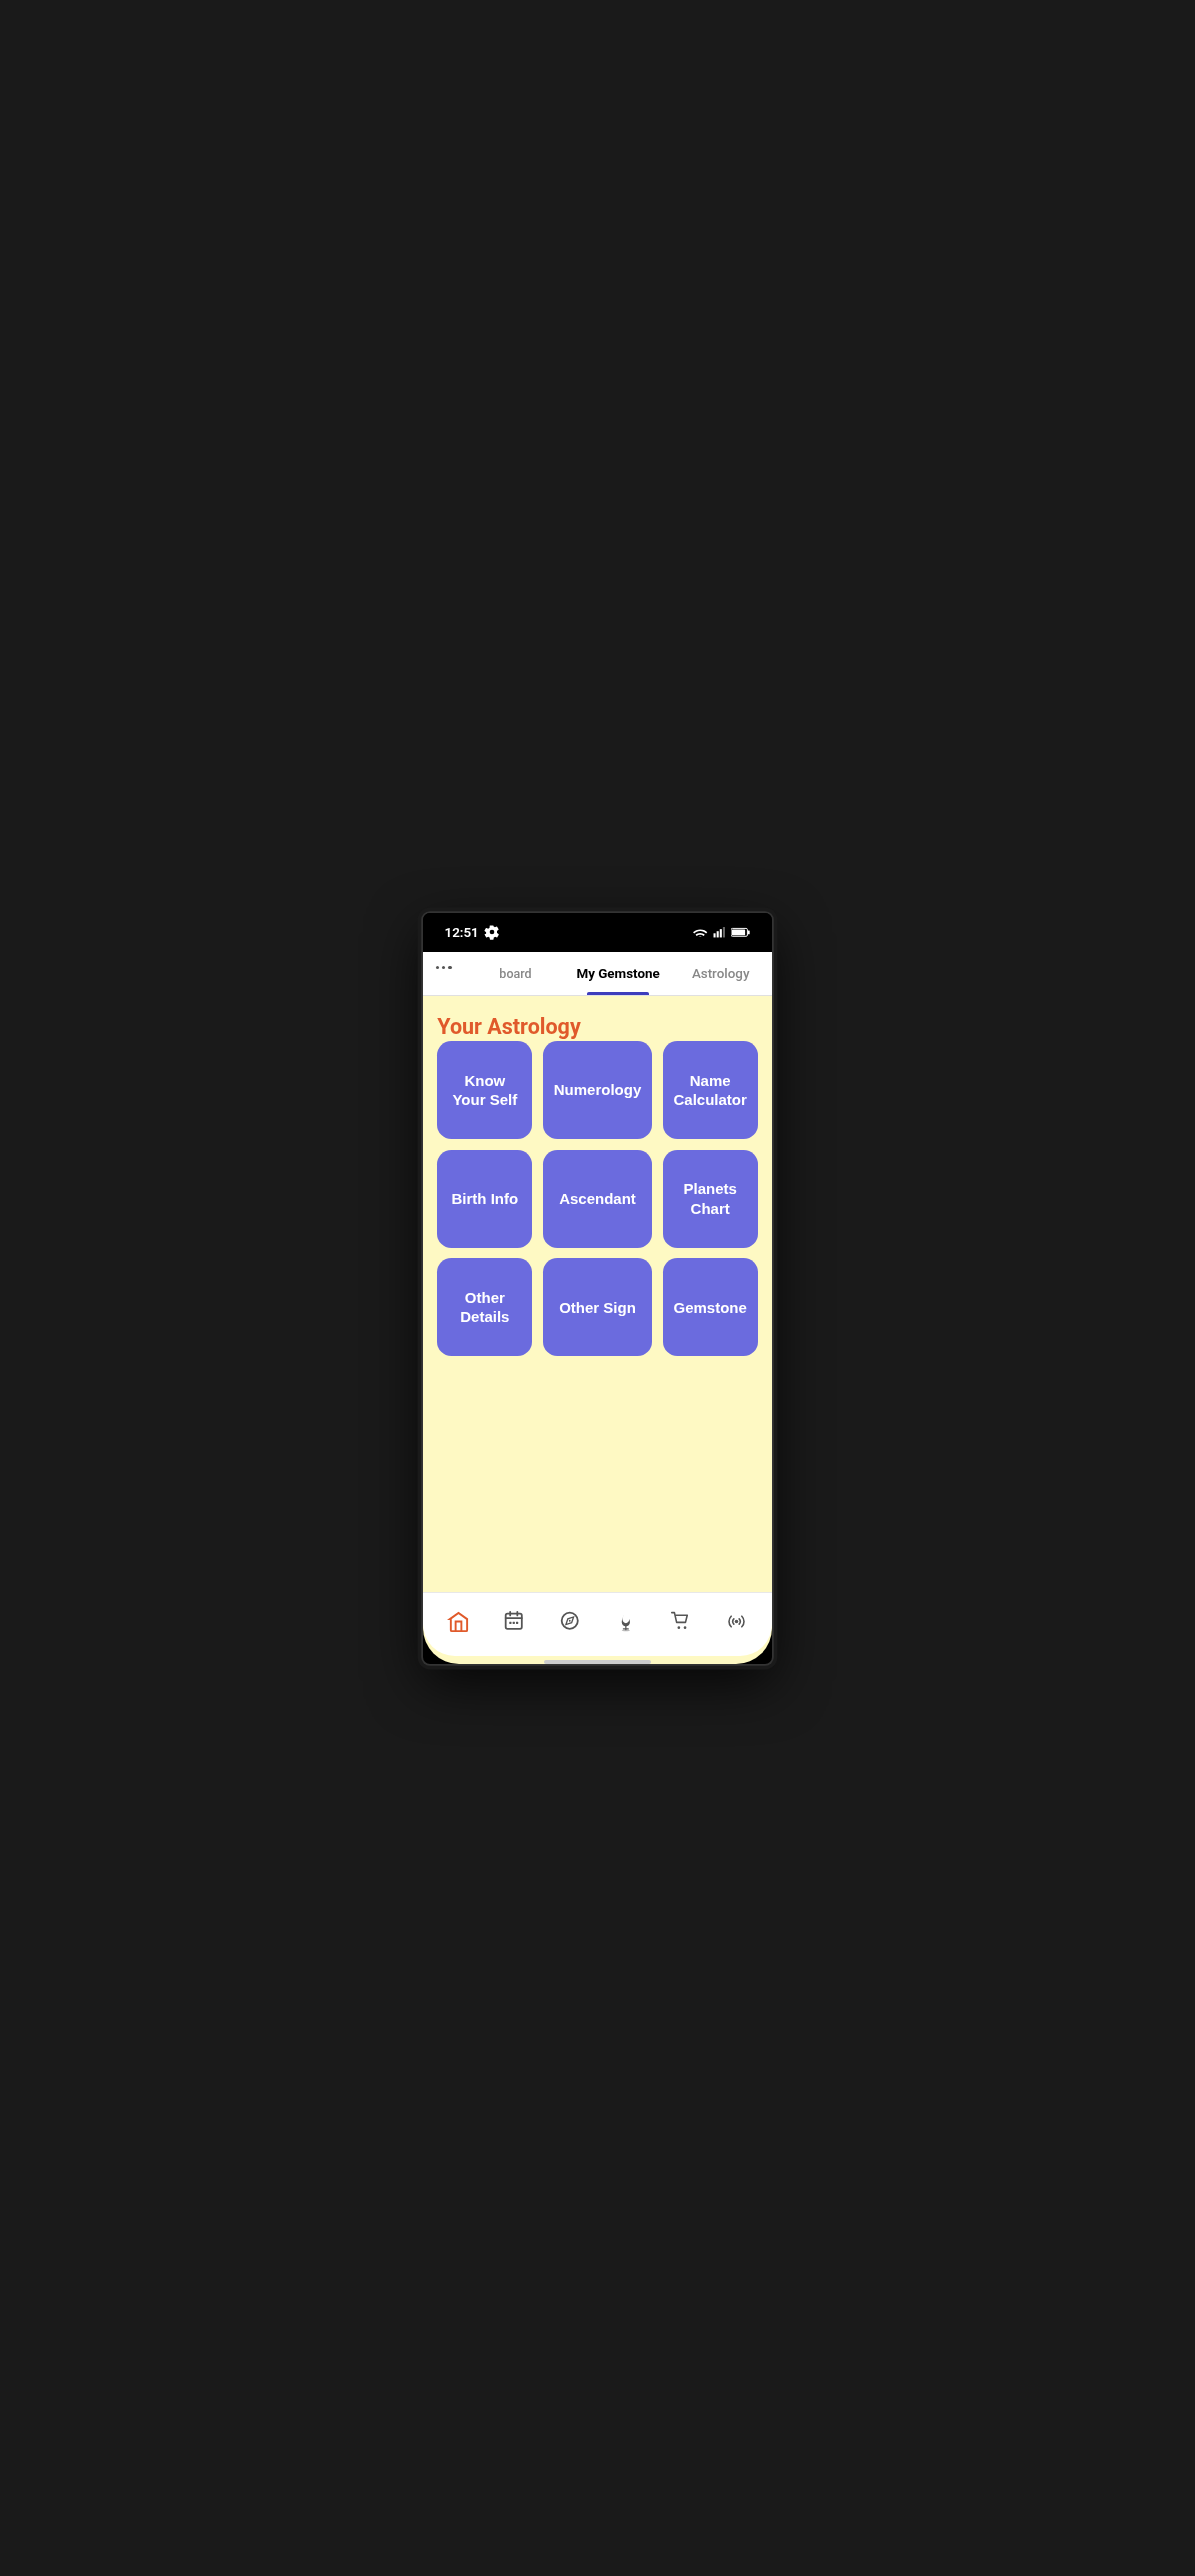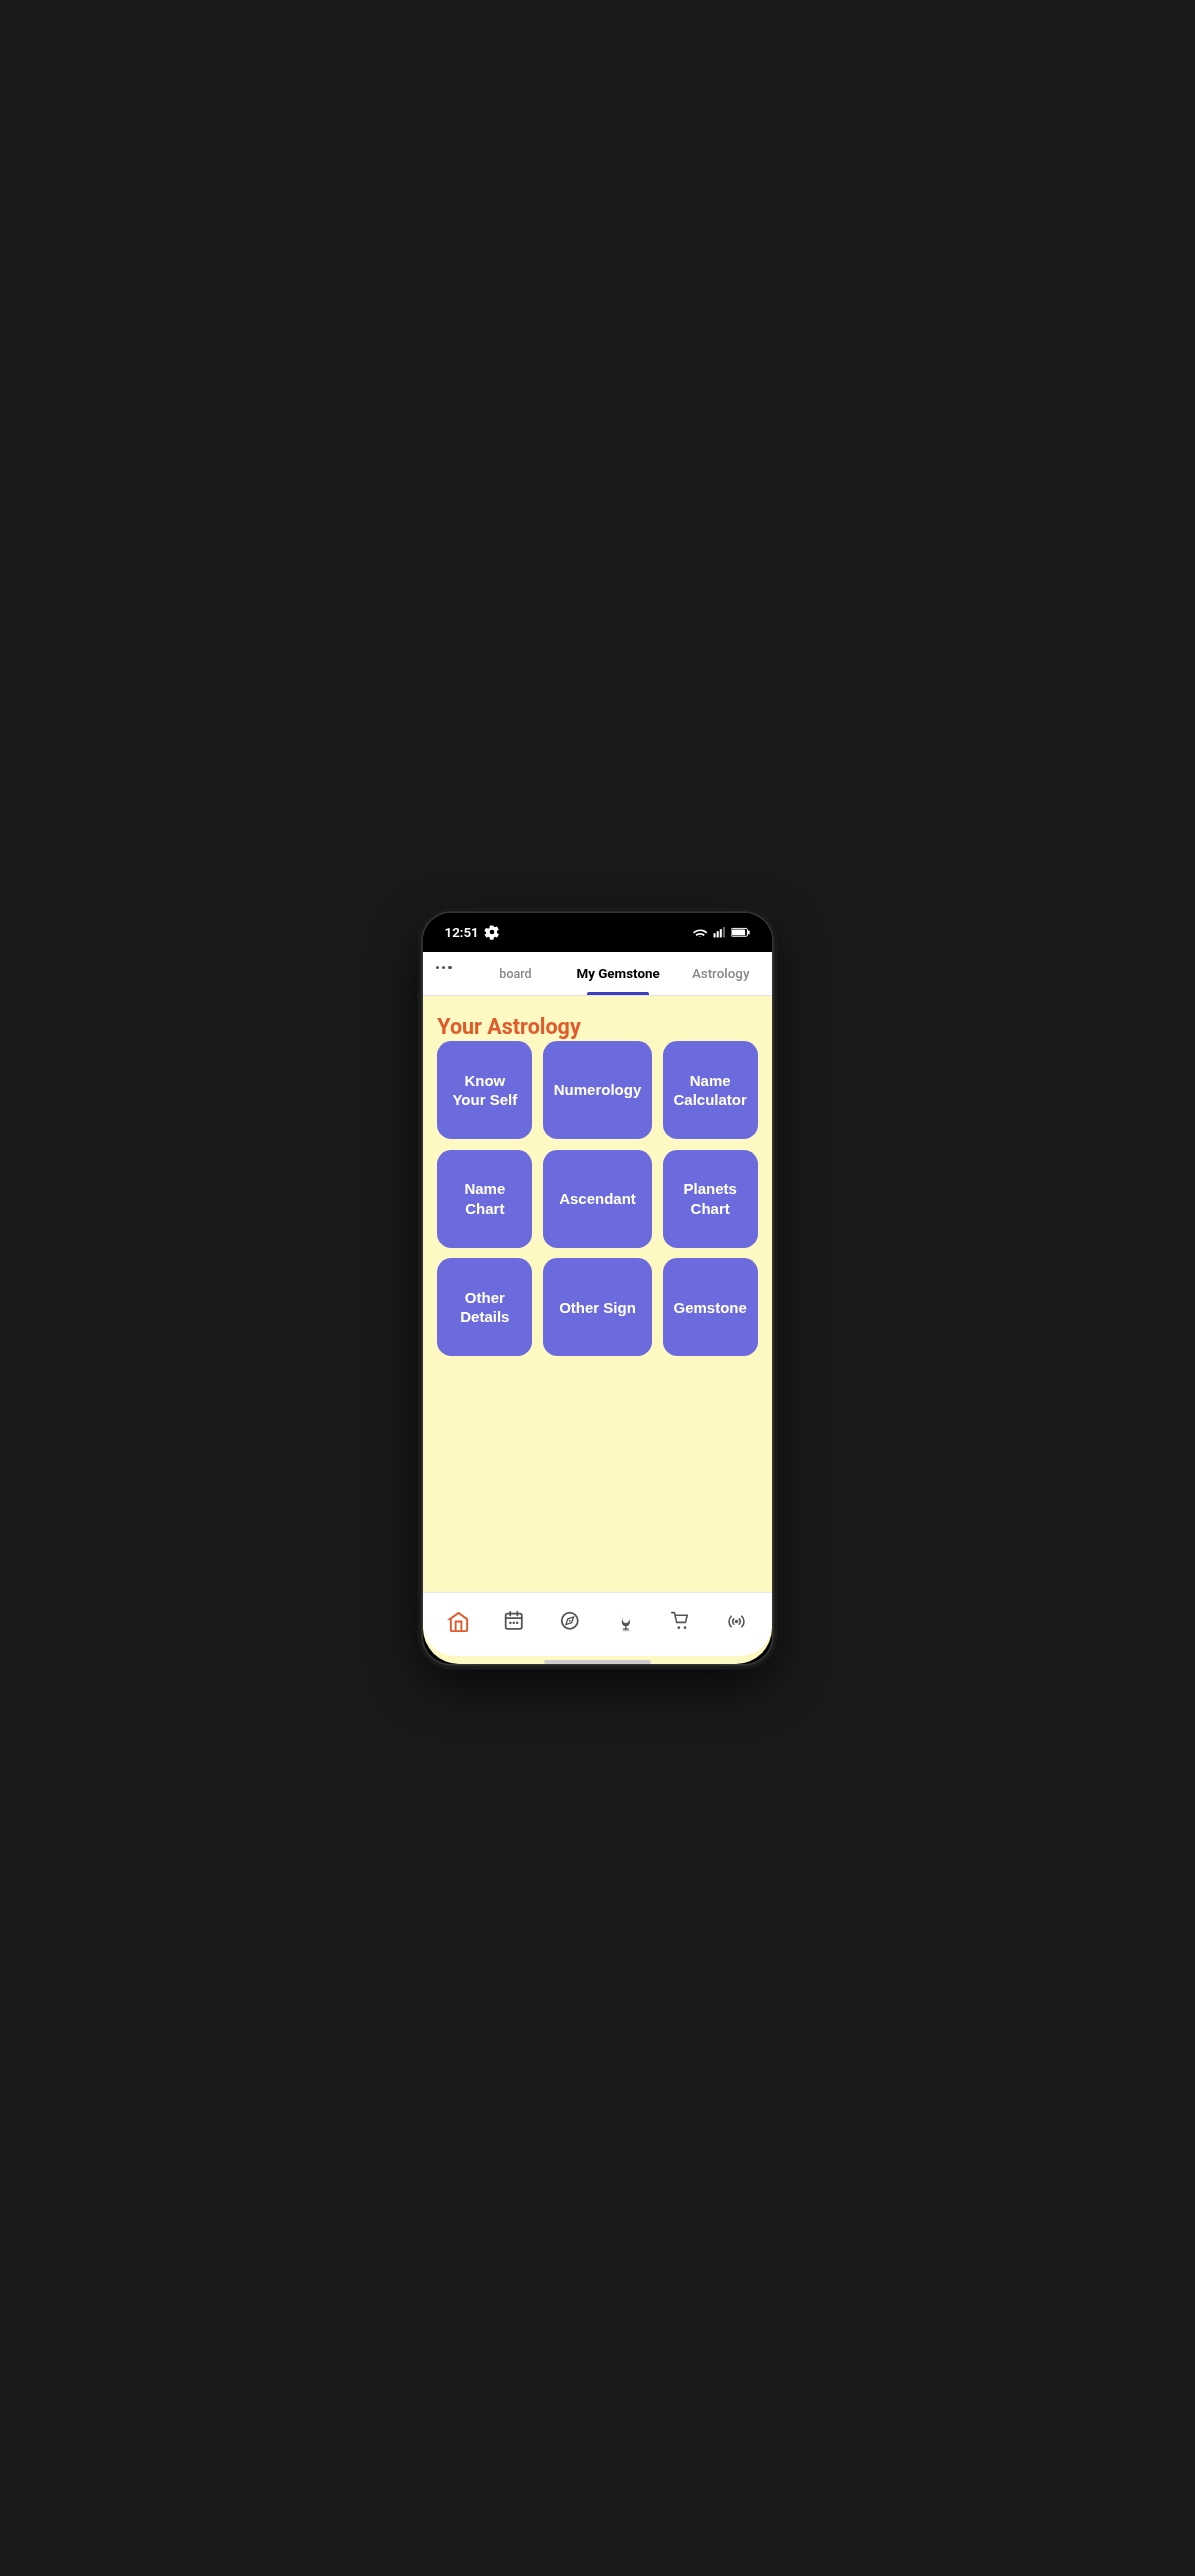--- a/index.html
+++ b/index.html
@@ -17,7 +17,7 @@
       width: 349px;
       height: 751px;
       background: #000;
-      border-radius: 28px;
+      border-radius: 7px;
       position: relative;
       box-shadow: 0 0 0 1.8px #333, 0 0 0 5.4px #1a1a1a, 0 18px 54px rgba(0,0,0,0.8);
       overflow: hidden;

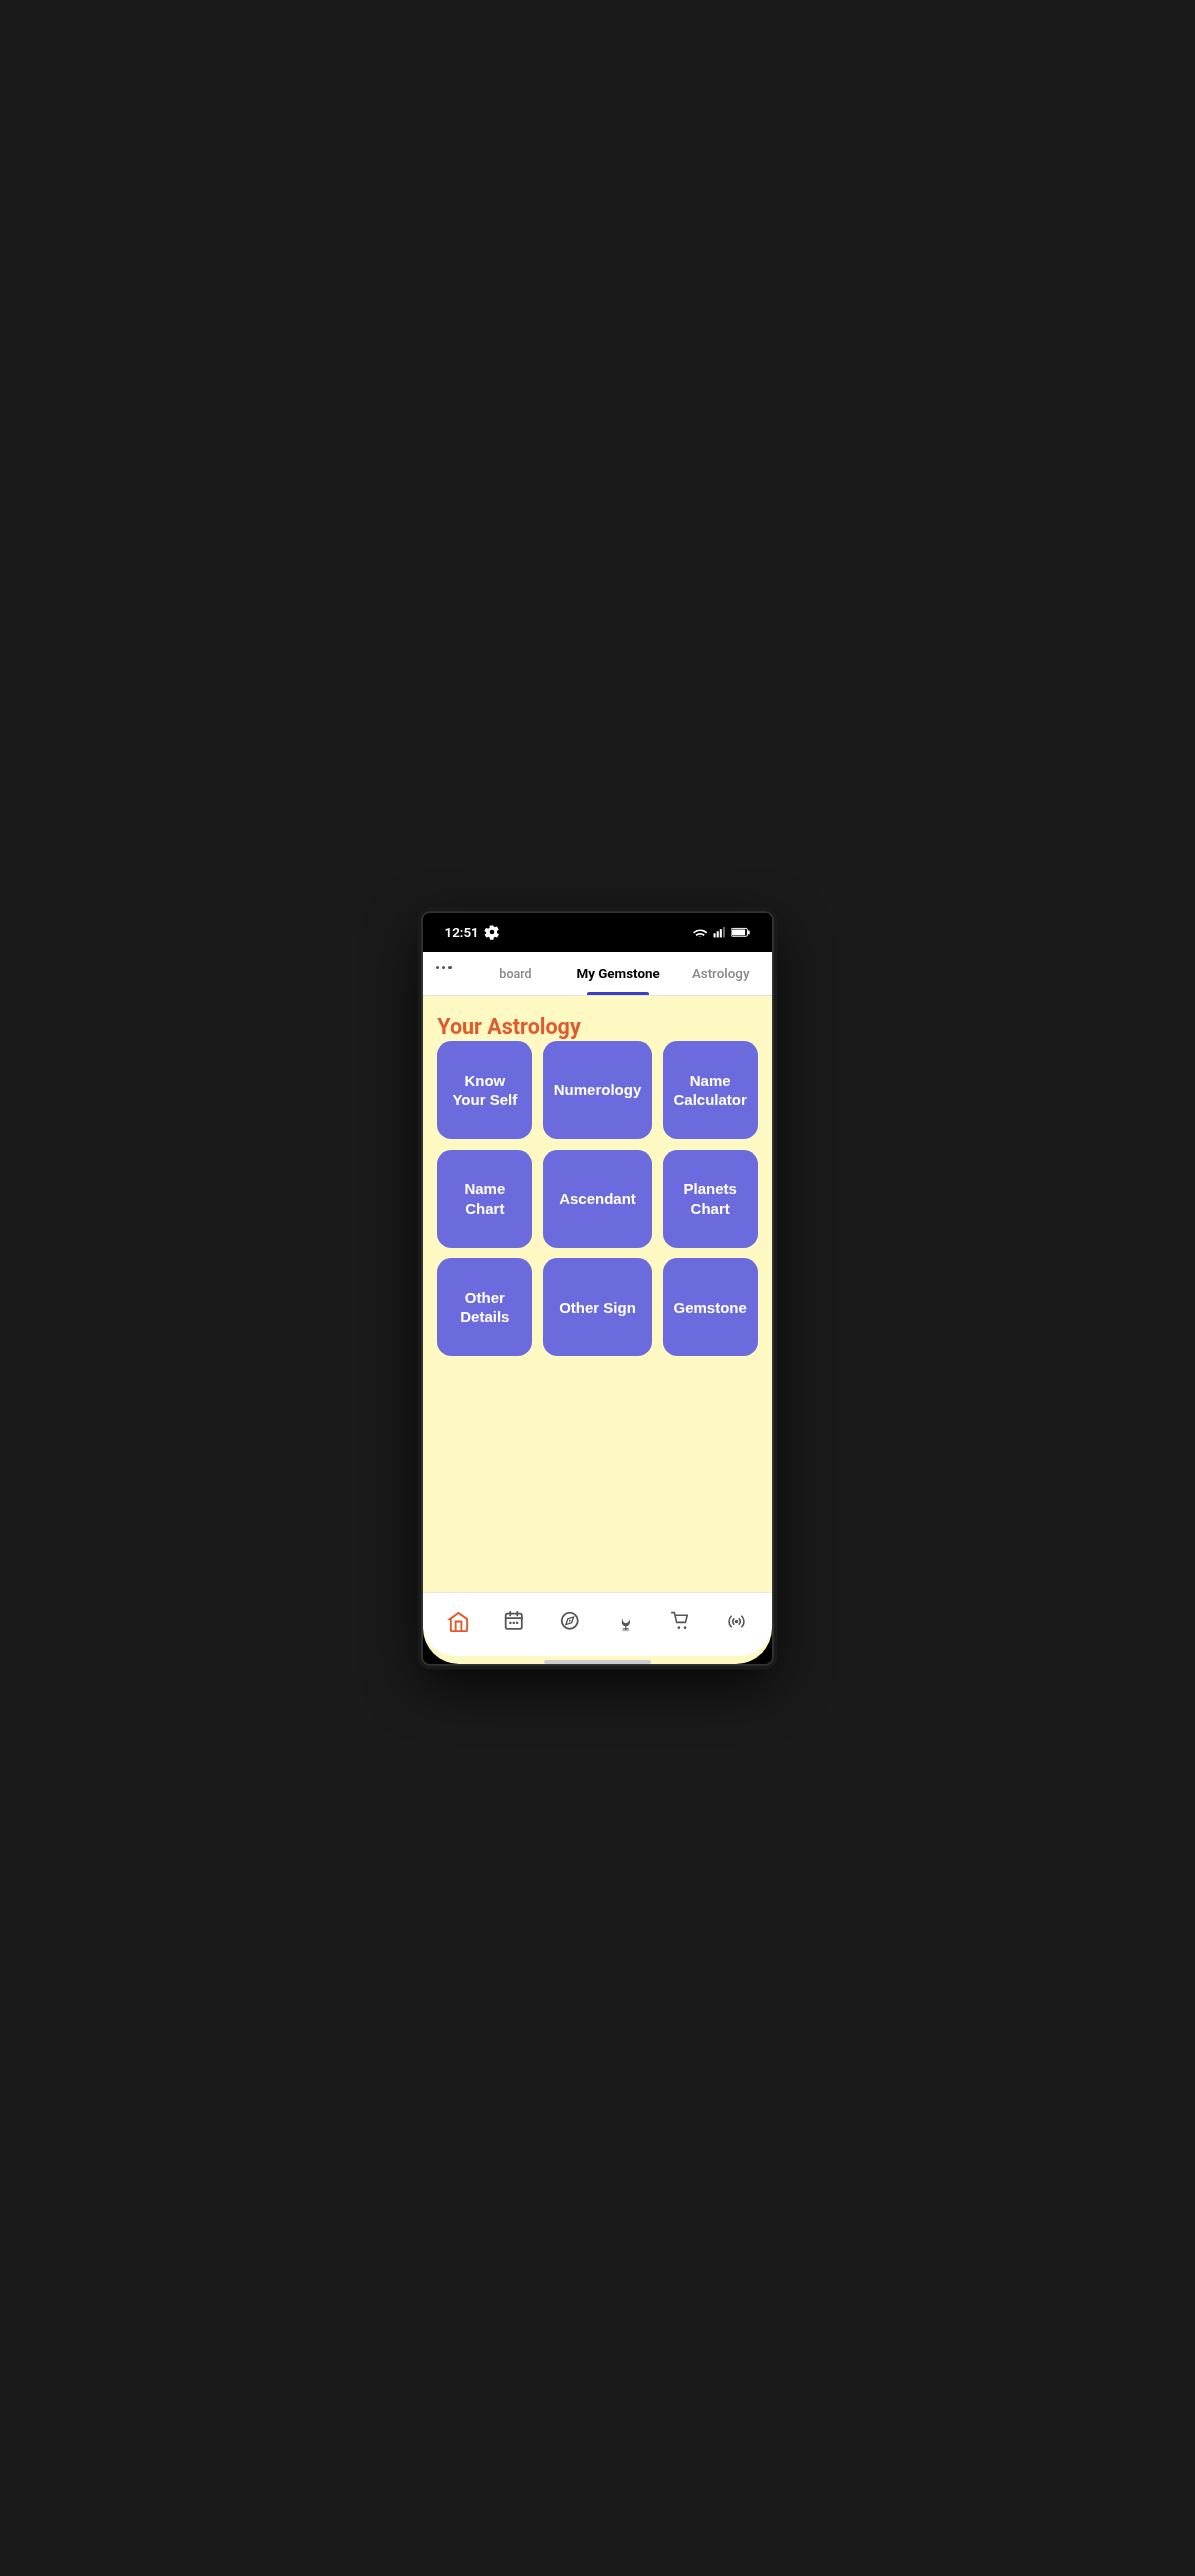--- a/index.html
+++ b/index.html
@@ -289,7 +289,7 @@
           <span class="grid-btn-label">Name Calculator</span>
         </button>
         <button class="grid-btn">
-          <span class="grid-btn-label">Name Chart</span>
+          <span class="grid-btn-label">Birth Info</span>
         </button>
 
         <button class="grid-btn">

